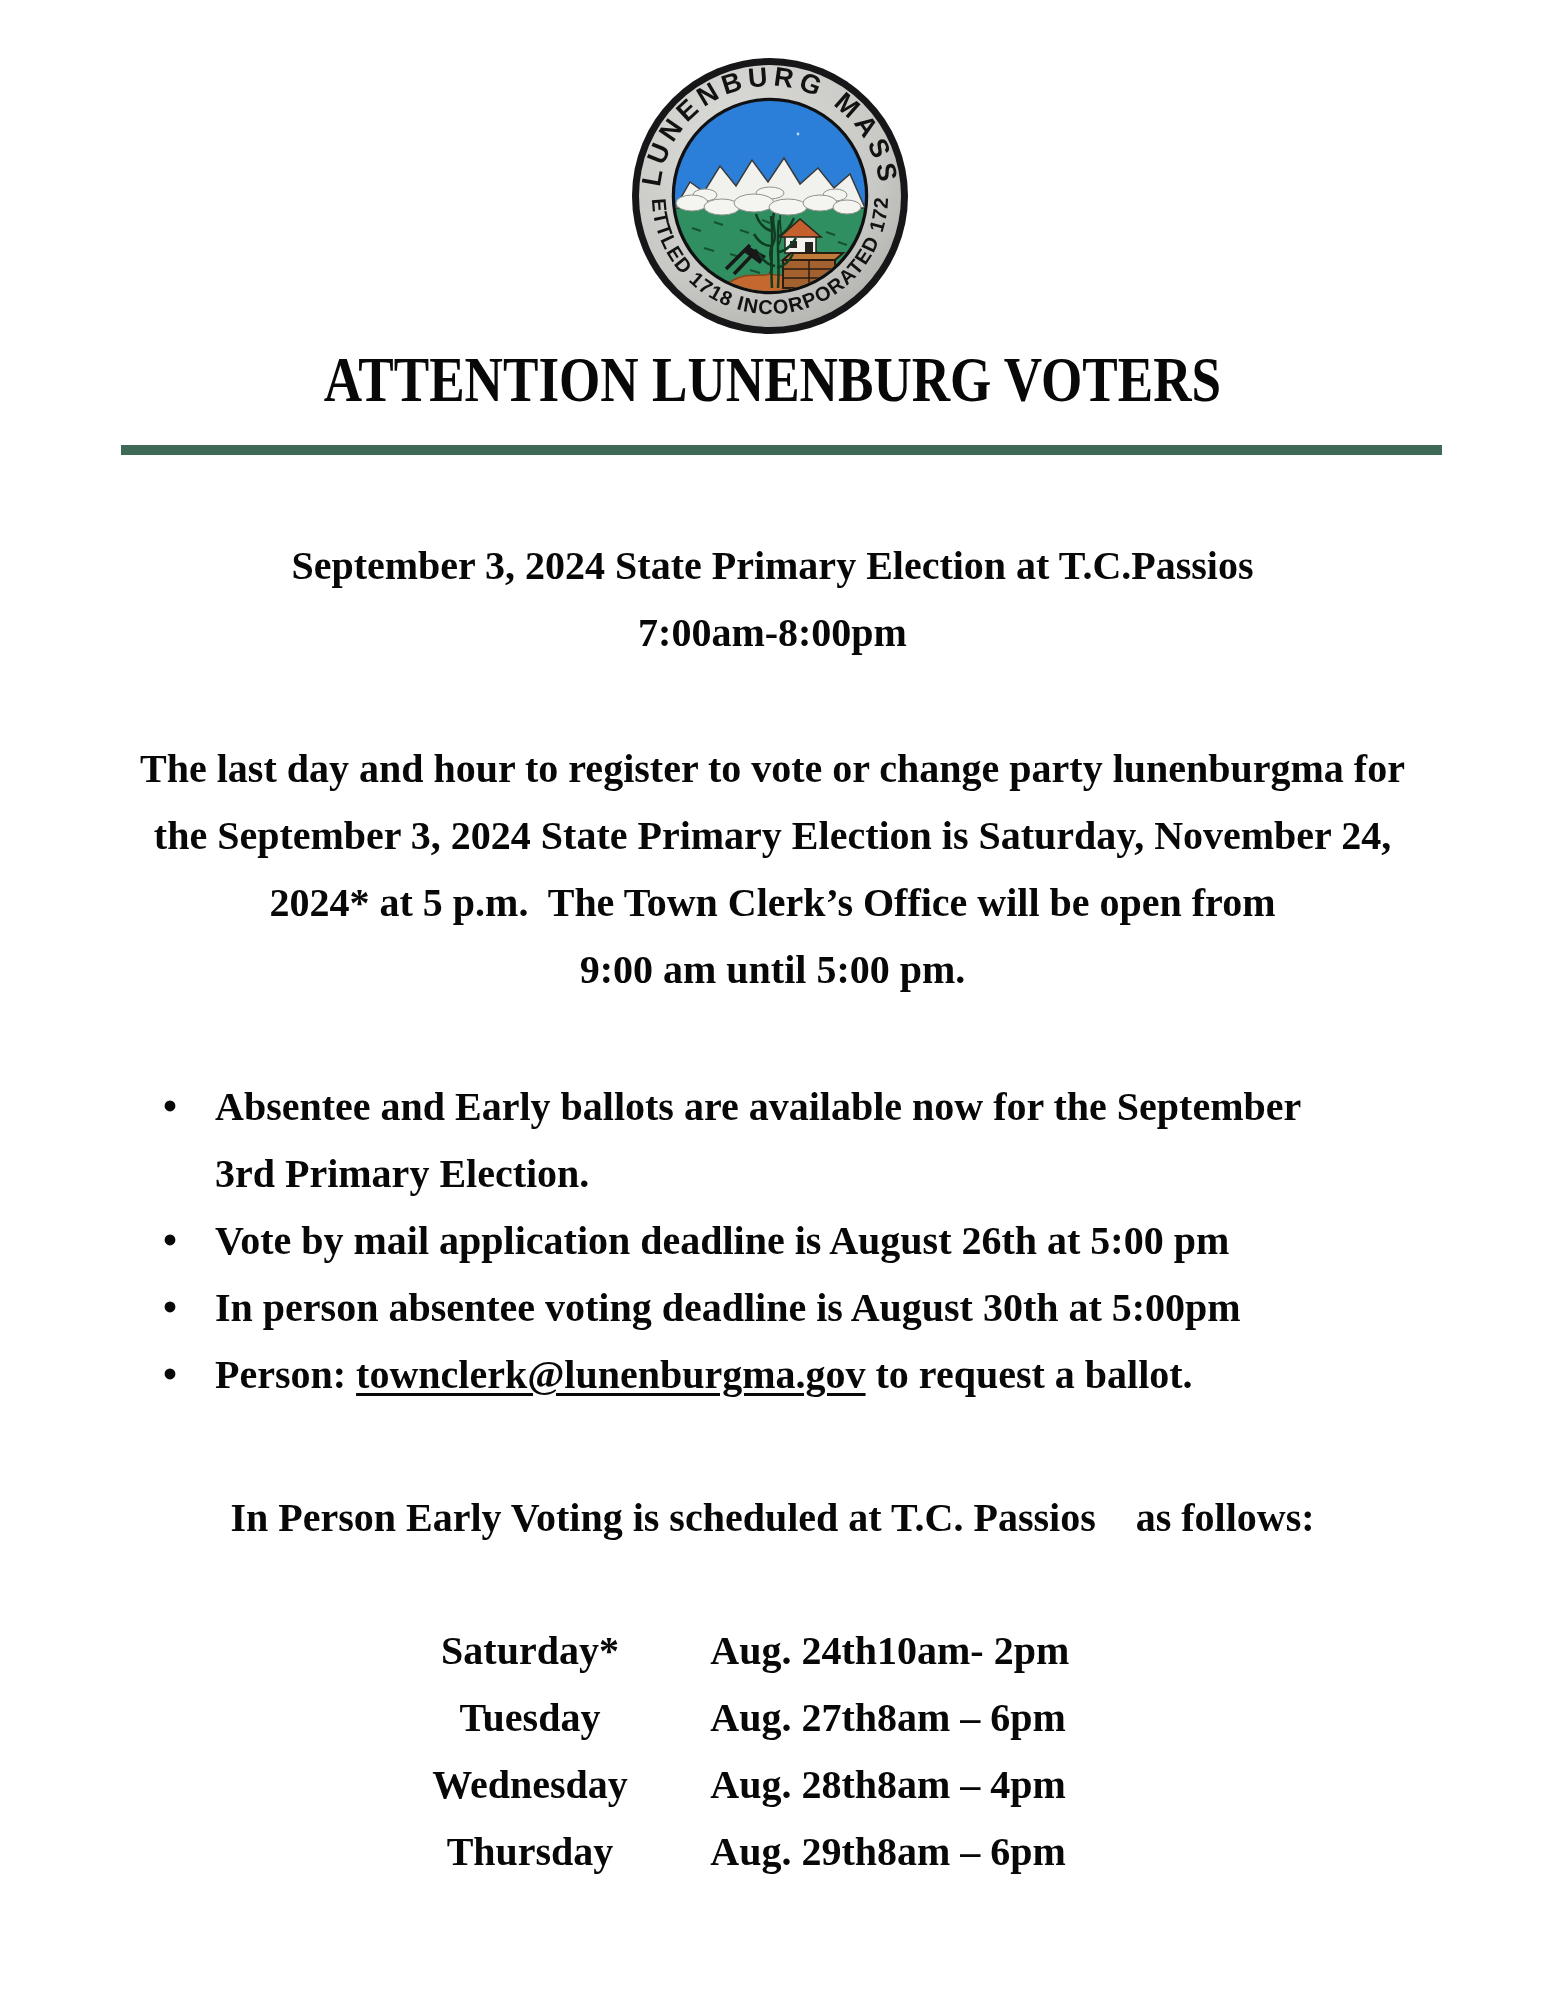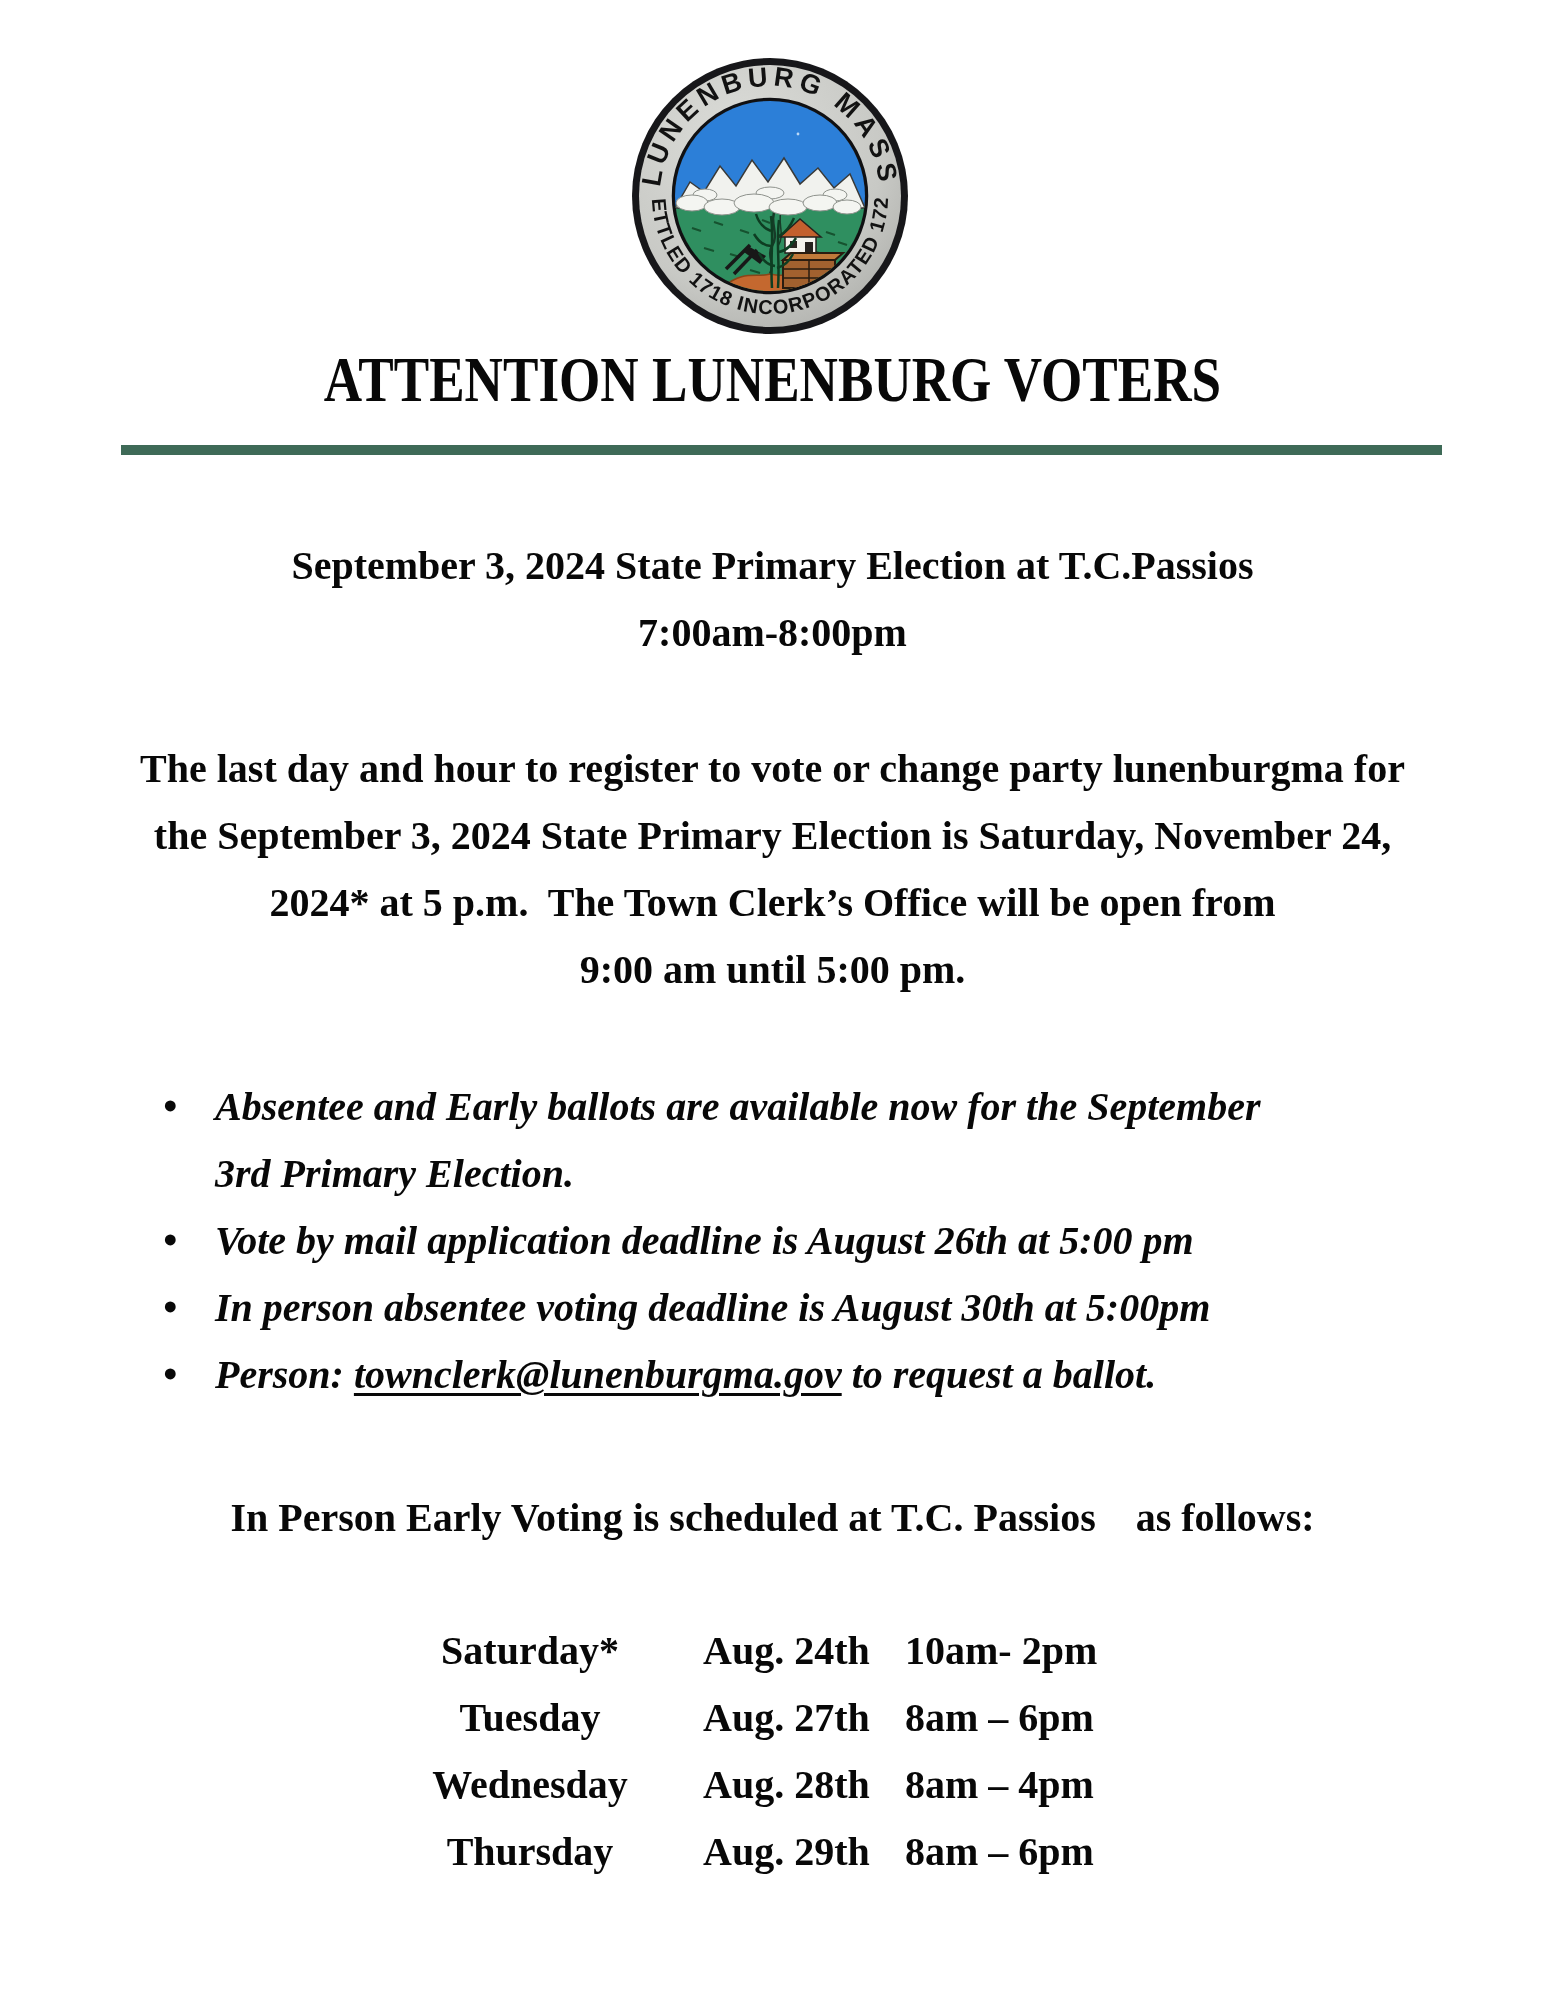--- a/index.html
+++ b/index.html
@@ -20,7 +20,7 @@
   .intro{top:532px;}
   .register{top:735px;}
   .line{white-space:pre;}
-  .bullets{top:1073px;left:163px;width:1300px;font-size:40px;line-height:67px;font-style:italic;}
+  .bullets{top:1073px;left:163px;width:1300px;font-size:40px;line-height:67px;}
   .bullet{position:relative;padding-left:52px;}
   .bullet::before{content:"\2022";position:absolute;left:0;top:0;}
   .email-link{color:inherit;text-decoration:underline;text-decoration-thickness:3px;text-underline-offset:5px;cursor:pointer;}

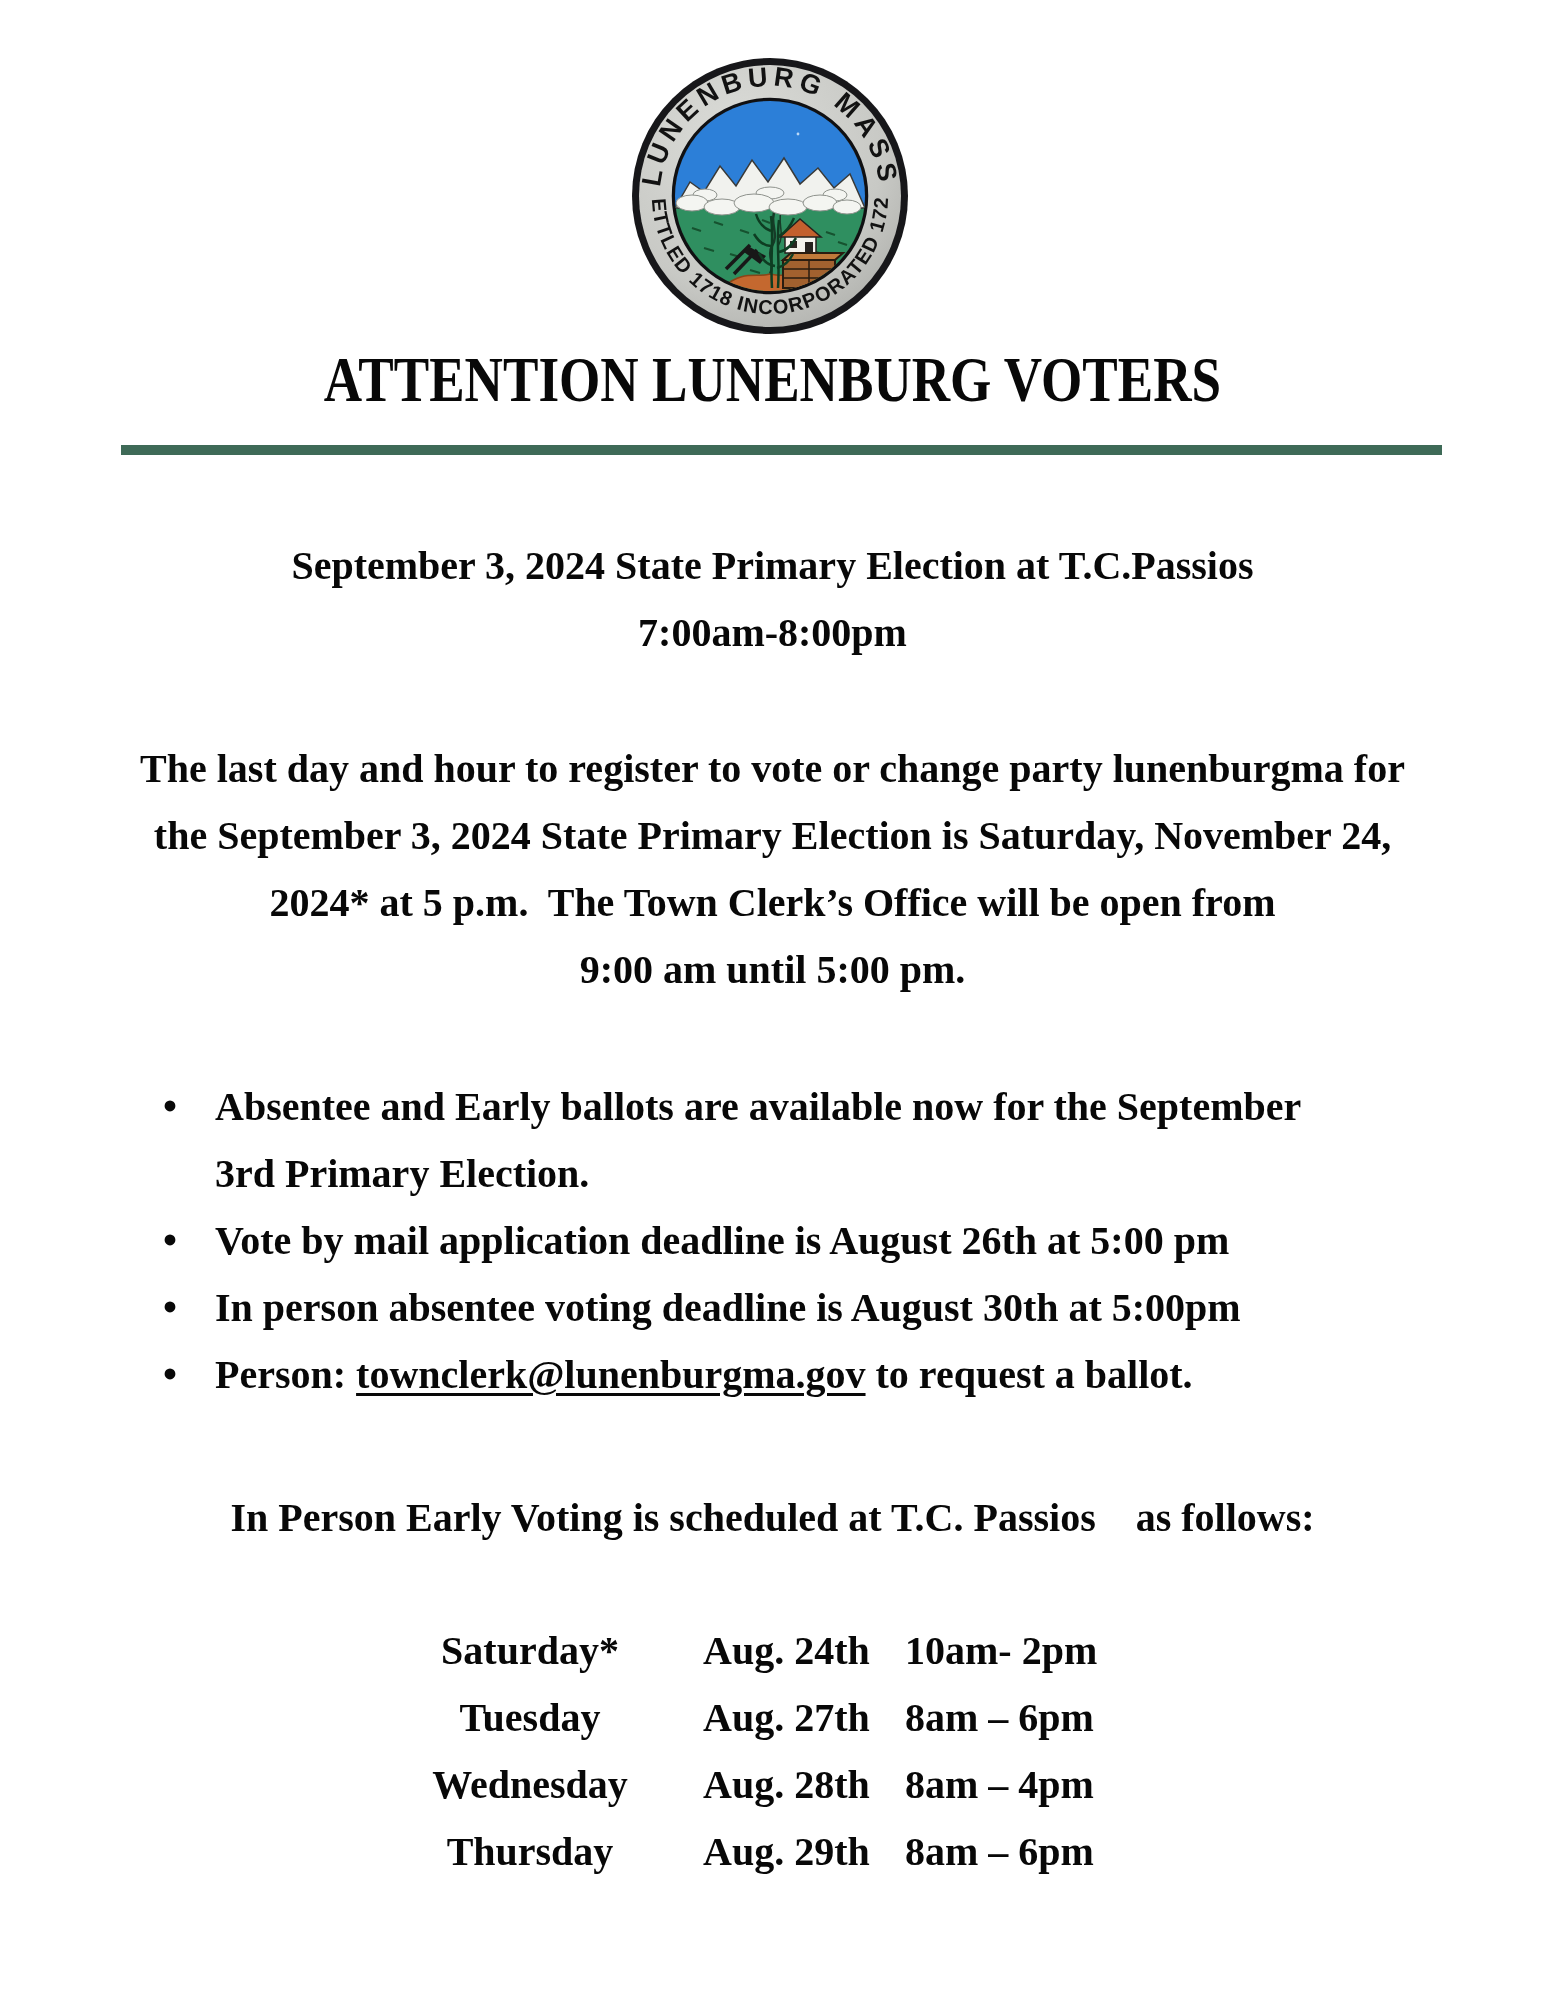--- a/index.html
+++ b/index.html
@@ -28,7 +28,7 @@
   .schedule{top:1617px;left:405px;font-size:40px;line-height:67px;}
   .srow{display:flex;}
   .col-day{width:250px;text-align:center;white-space:pre;}
-  .col-date{margin-left:48px;width:202px;white-space:pre;}
+  .col-date{margin-left:20px;width:202px;white-space:pre;text-align:right;}
   .col-time{white-space:pre;}
 </style>
 </head>

